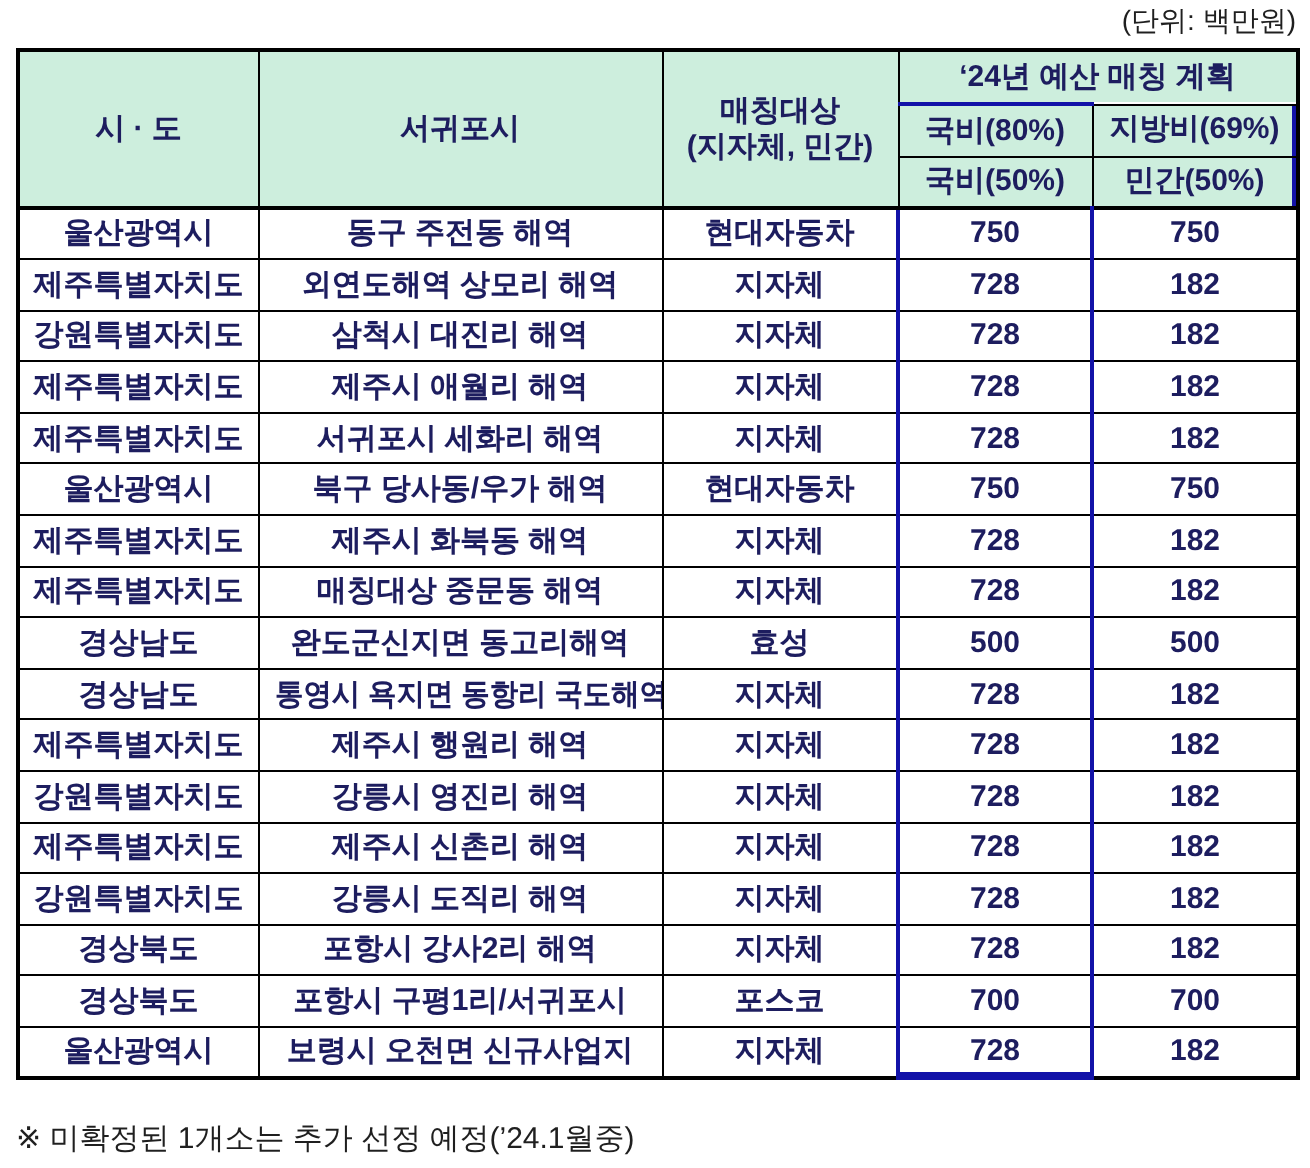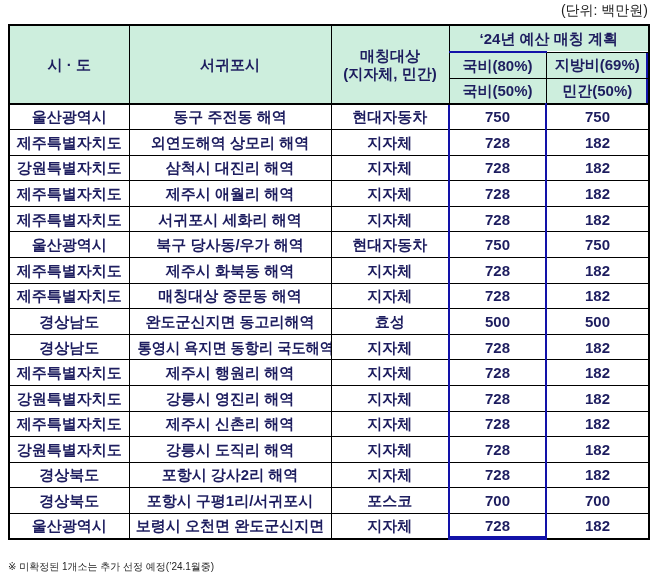--- a/index.html
+++ b/index.html
@@ -213,7 +213,7 @@
         </tr>
         <tr>
           <td><span class="fit">울산광역시</span></td>
-          <td><span class="fit">보령시 오천면 완도군신지면</span></td>
+          <td><span class="fit">보령시 오천면 신규사업지</span></td>
           <td><span class="fit">지자체</span></td>
           <td class="gov-col"><span class="fit">728</span></td>
           <td><span class="fit">182</span></td>

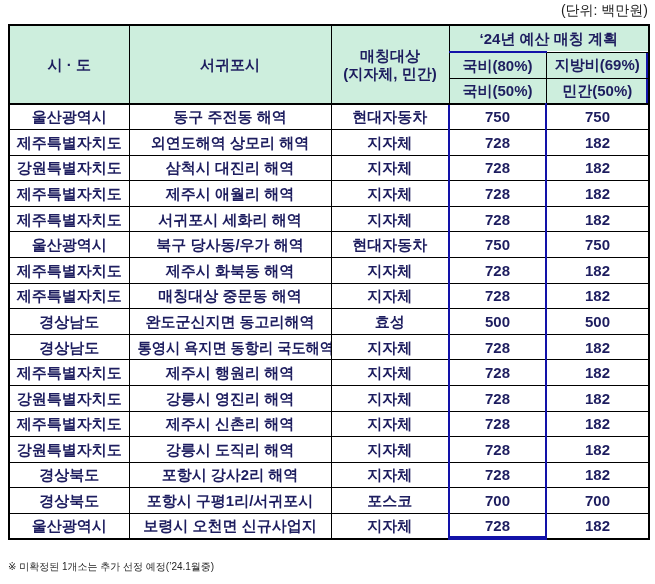--- a/index.html
+++ b/index.html
@@ -62,7 +62,7 @@
   tbody td .fit{display:inline-block;white-space:nowrap;}
   .footnote{
     position:absolute;left:8px;top:560px;
-    font-size:10px;color:var(--note-text);
+    font-size:15px;color:var(--note-text);
   }
 </style>
 </head>

